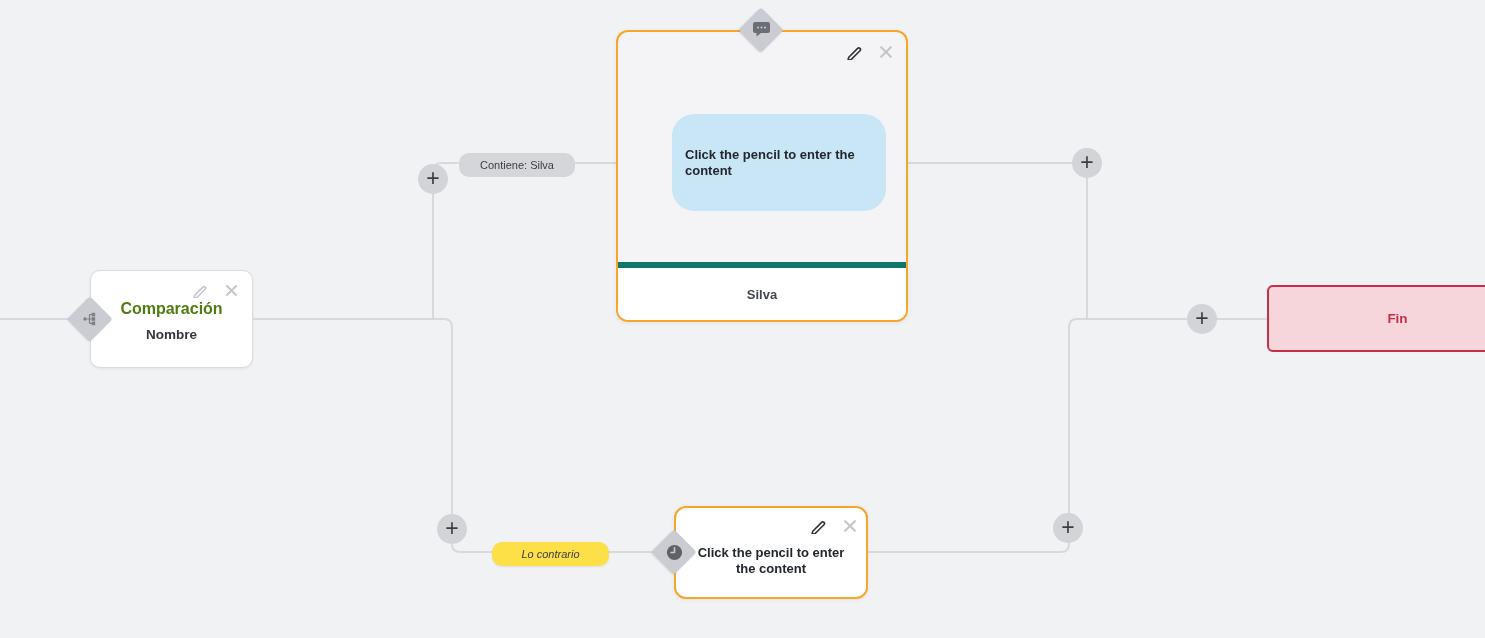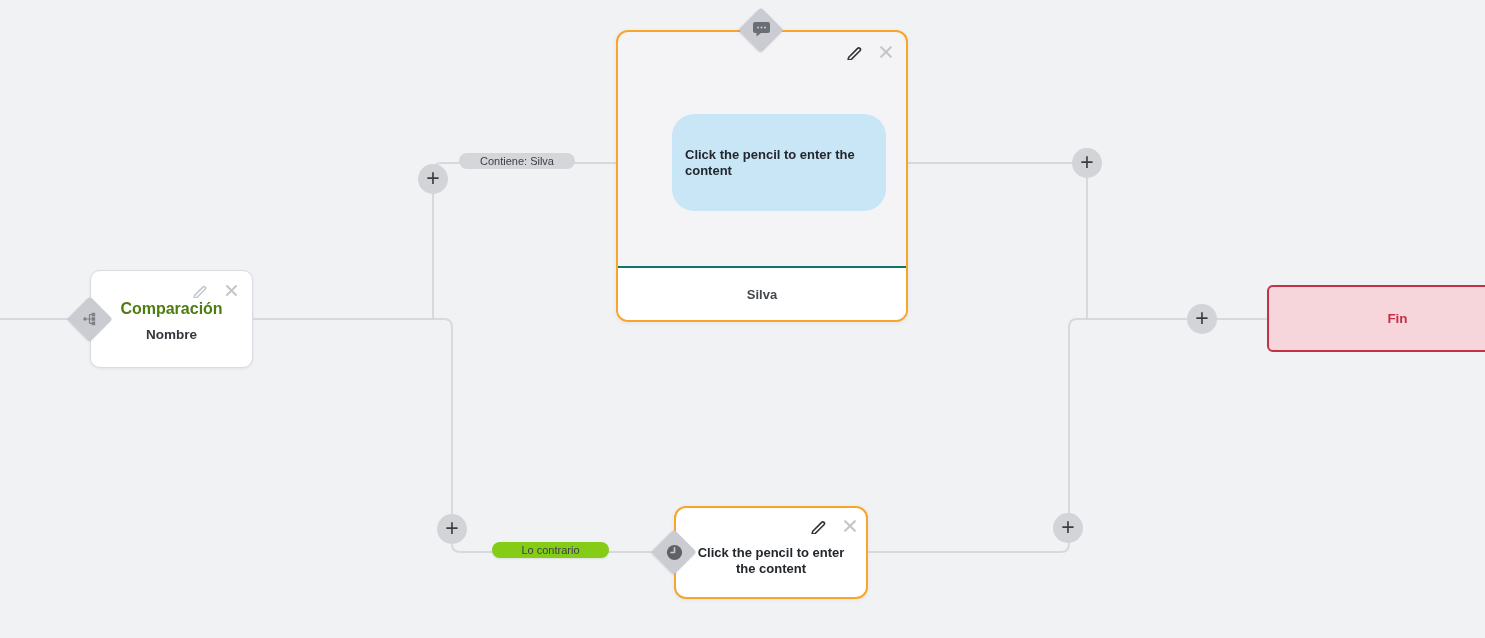--- a/index.html
+++ b/index.html
@@ -51,7 +51,7 @@
   .plus span{margin-top:-2px;}
 
   
-  .pill{position:absolute;height:16px;border-radius:10px;display:flex;align-items:center;justify-content:center;
+  .pill{position:absolute;height:24px;border-radius:10px;display:flex;align-items:center;justify-content:center;
     font-size:11px;color:#3c4046;z-index:2;padding:6px 14px;box-sizing:border-box;}
   .pill-gray{background:#d5d6da;}
   .pill-white{background:#84cc16;box-shadow:0 1px 2px rgba(40,45,60,.10);}

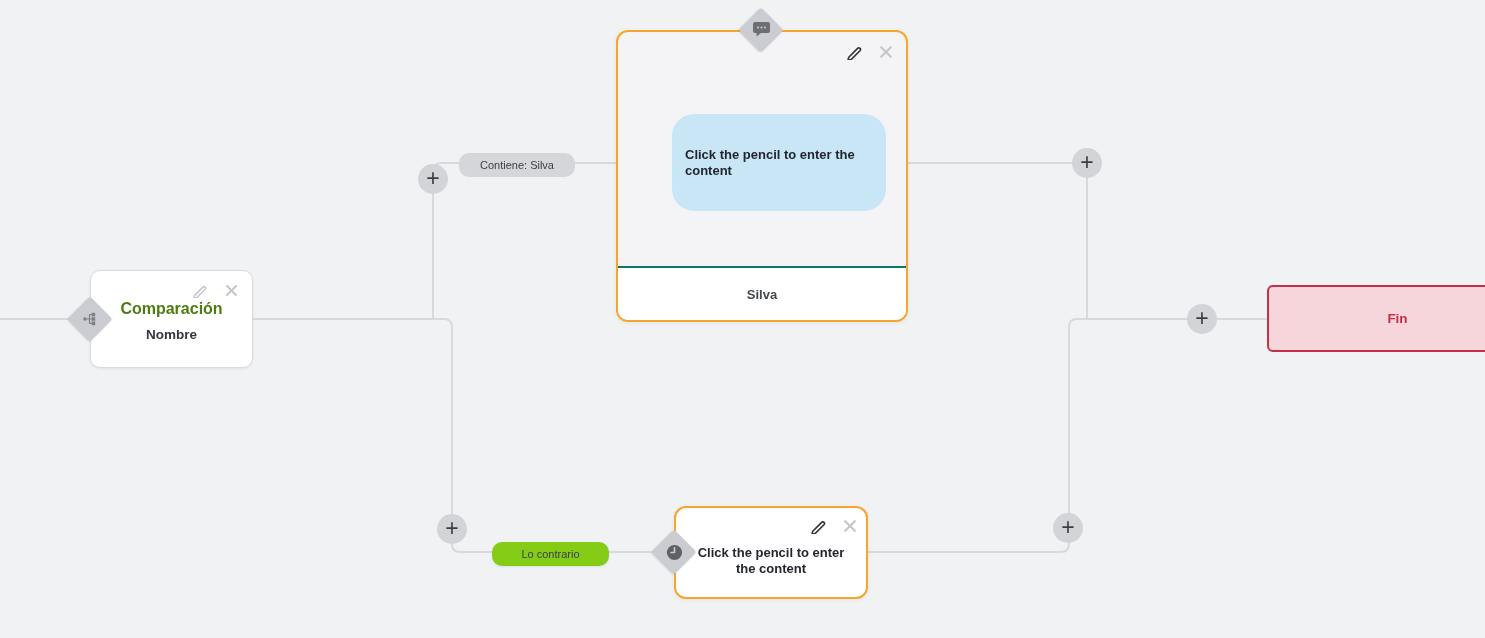--- a/index.html
+++ b/index.html
@@ -21,7 +21,7 @@
   .bubble{position:absolute;left:54px;top:82px;width:214px;height:97px;background:#c8e6f5;border-radius:22px;
     display:flex;align-items:center;}
   .bubble-text{padding:0 14px 0 13px;font-size:13px;line-height:16px;color:#23272d;}
-  .node-footer{position:absolute;left:0;right:0;bottom:0;height:52px;background:#ffffff;border-top:2px solid #0f766e;
+  .node-footer{position:absolute;left:0;right:0;bottom:0;height:52px;background:#ffffff;border-top:6px solid #0f766e;
     border-radius:0 0 10px 10px;display:flex;align-items:center;justify-content:center;font-size:13px;color:#44484e;}
 
   .node-fallback{left:674px;top:506px;width:194px;height:93px;border:2px solid #f7a62b;border-radius:12px;

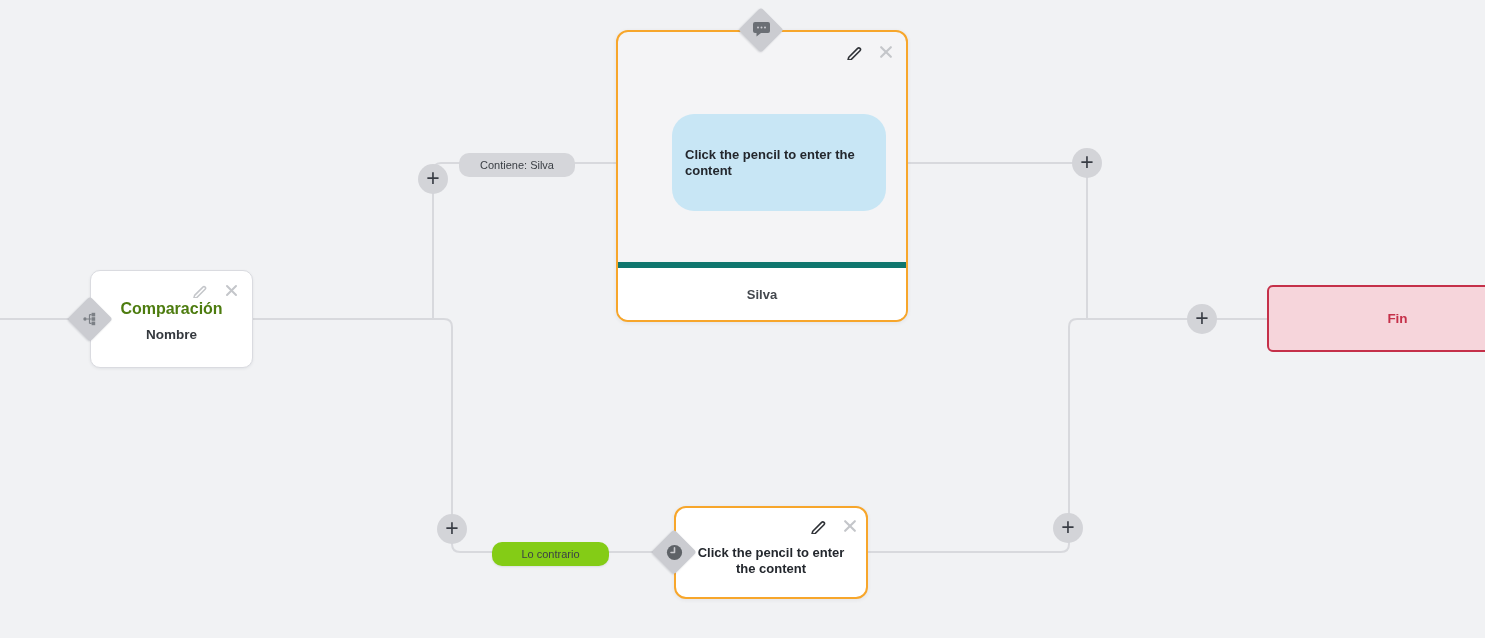--- a/index.html
+++ b/index.html
@@ -54,7 +54,7 @@
   .pill{position:absolute;height:24px;border-radius:10px;display:flex;align-items:center;justify-content:center;
     font-size:11px;color:#3c4046;z-index:2;padding:6px 14px;box-sizing:border-box;}
   .pill-gray{background:#d5d6da;}
-  .pill-white{background:#84cc16;box-shadow:0 1px 2px rgba(40,45,60,.10);}
+  .pill-white{background:#fde047;box-shadow:0 1px 2px rgba(40,45,60,.10);font-style:italic;}
   .pill-contains{left:459px;top:153px;width:116px;}
   .pill-otherwise{left:492px;top:542px;width:117px;}
 </style>

